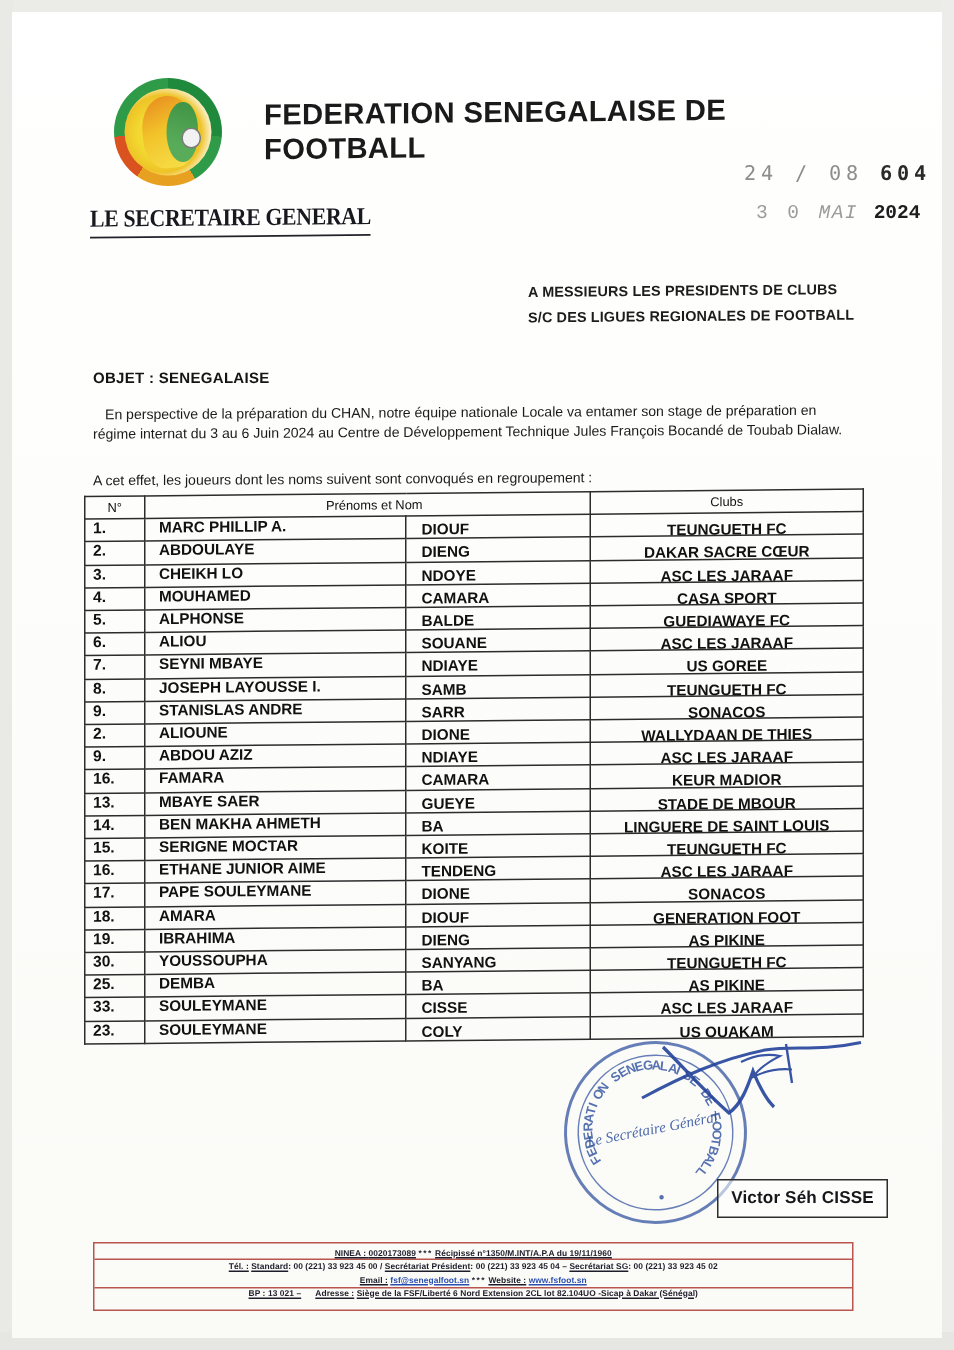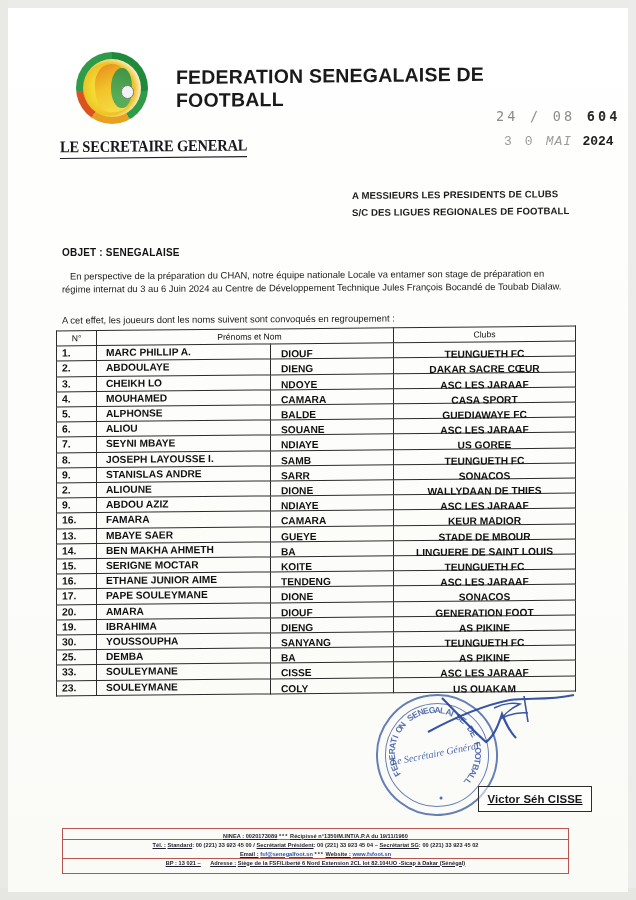--- a/index.html
+++ b/index.html
@@ -402,7 +402,7 @@
             </td>
           </tr>
           <tr>
-            <td class="c-no">20.</td>
+            <td class="c-no">18.</td>
             <td class="c-pre">AMARA</td>
             <td class="c-nom">
               <span class="nom-shift">DIOUF</span>

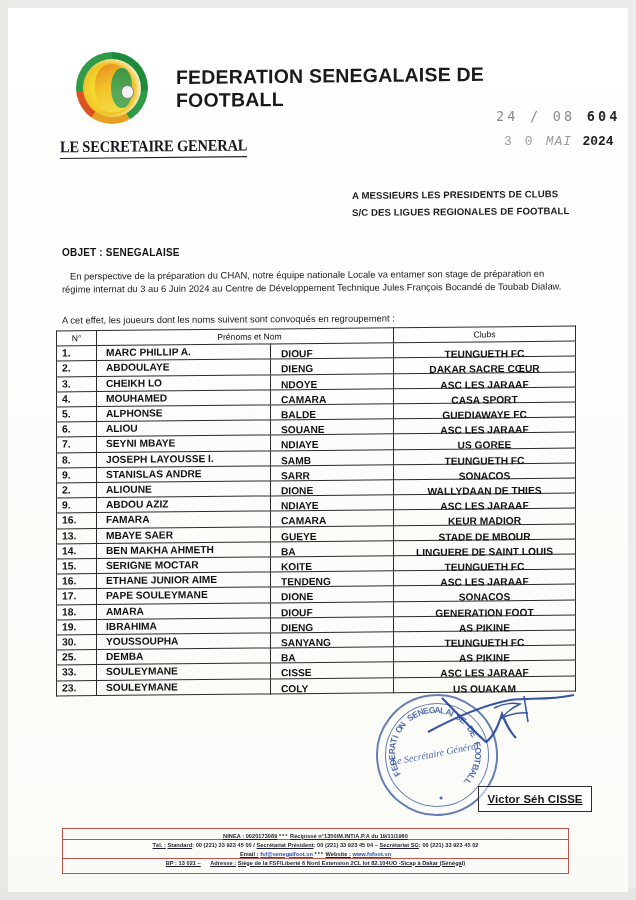--- a/index.html
+++ b/index.html
@@ -156,7 +156,7 @@
   }
   .namebox{
     position:absolute;left:110px;top:96px;width:112px;height:24px;
-    border:1.1px solid #2d2d2d;background:rgba(255,255,255,.55);text-decoration:underline;
+    border:1.1px solid #2d2d2d;background:rgba(255,255,255,.55);
   }
   .namebox span{
     display:block;text-align:center;line-height:24px;

